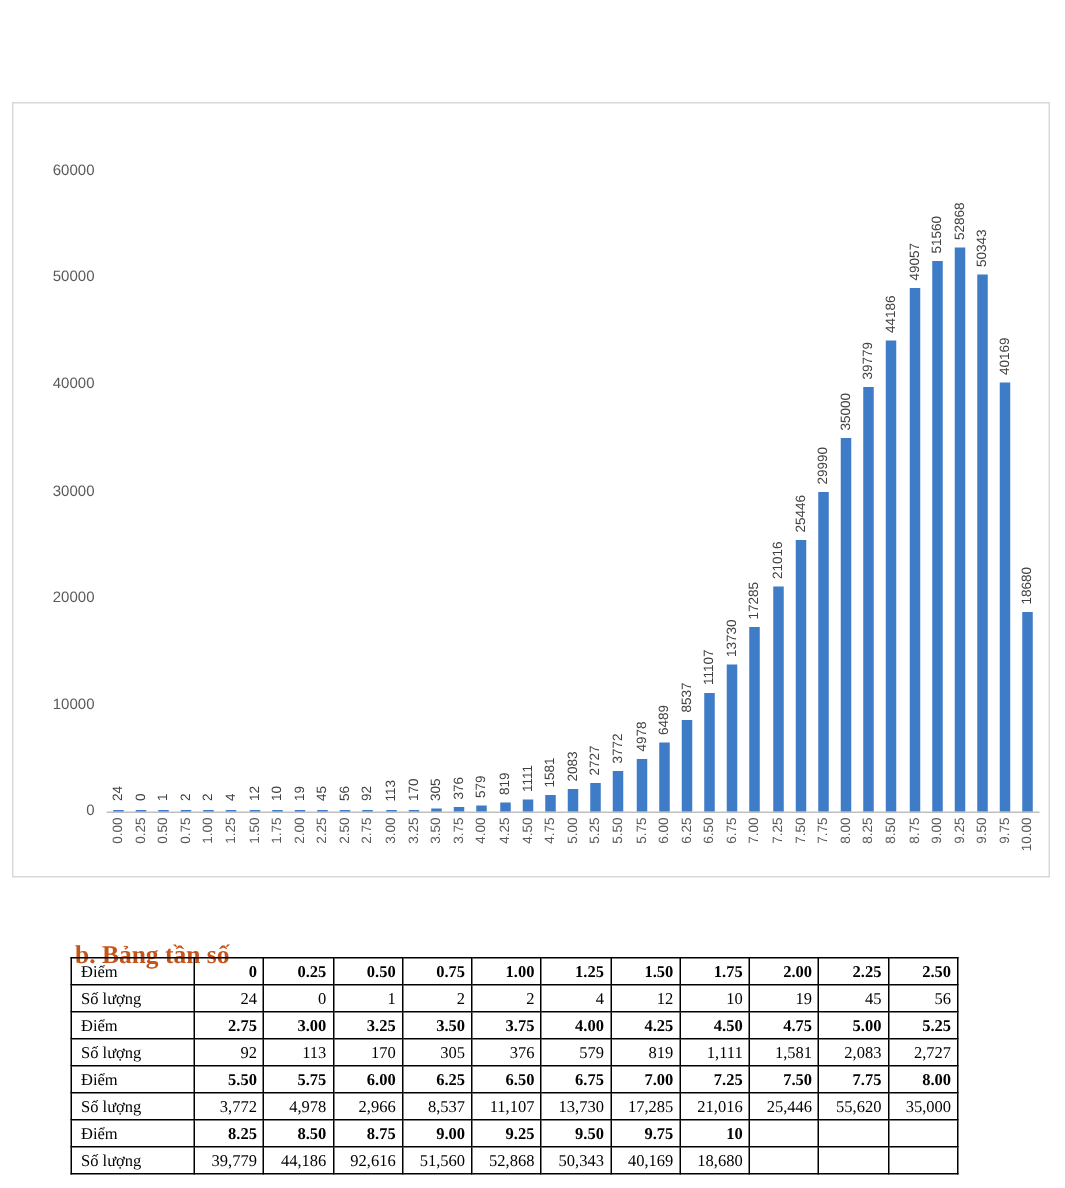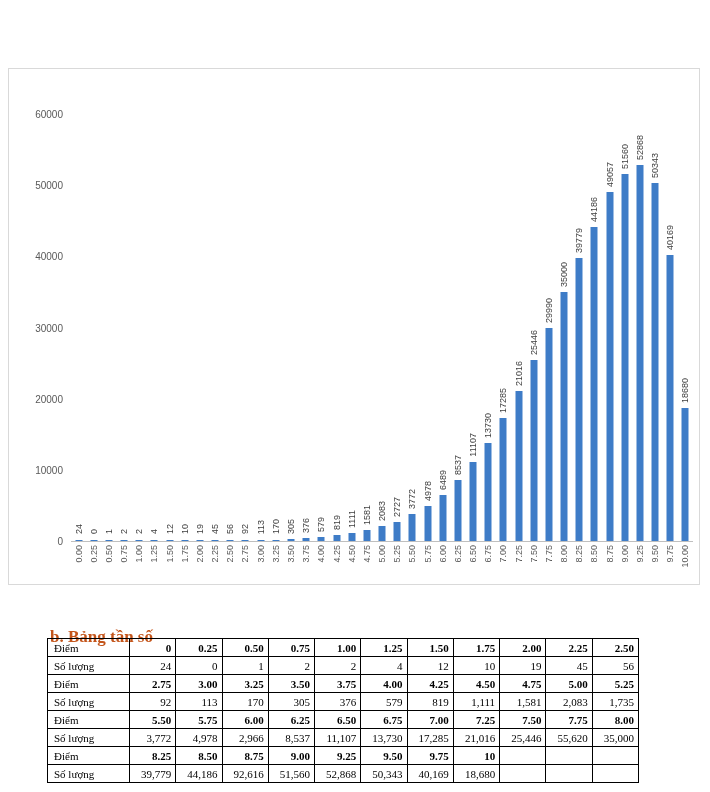--- a/index.html
+++ b/index.html
@@ -378,7 +378,7 @@
           <td class="cell-value">1,111</td>
           <td class="cell-value">1,581</td>
           <td class="cell-value">2,083</td>
-          <td class="cell-value">1,735</td>
+          <td class="cell-value">2,727</td>
         </tr>
         <tr class="score-row">
           <td class="row-label">Điểm</td>

